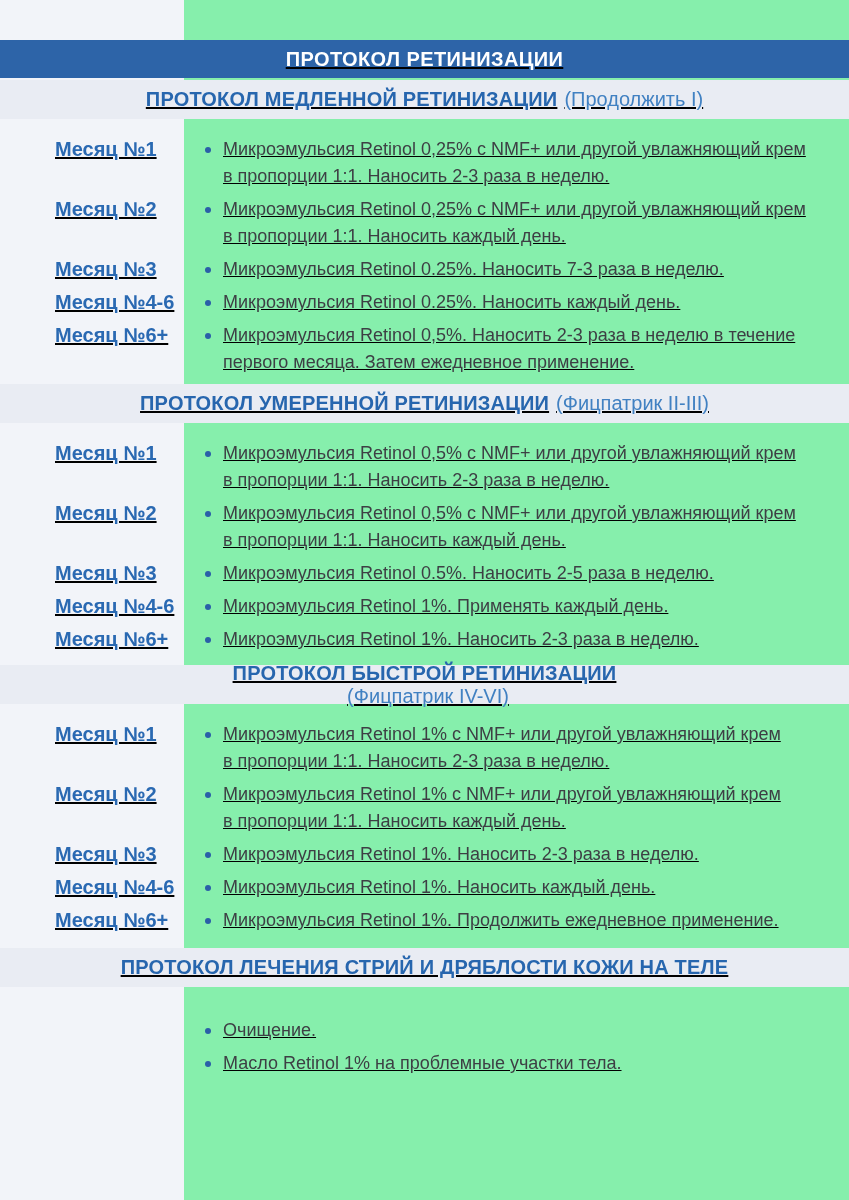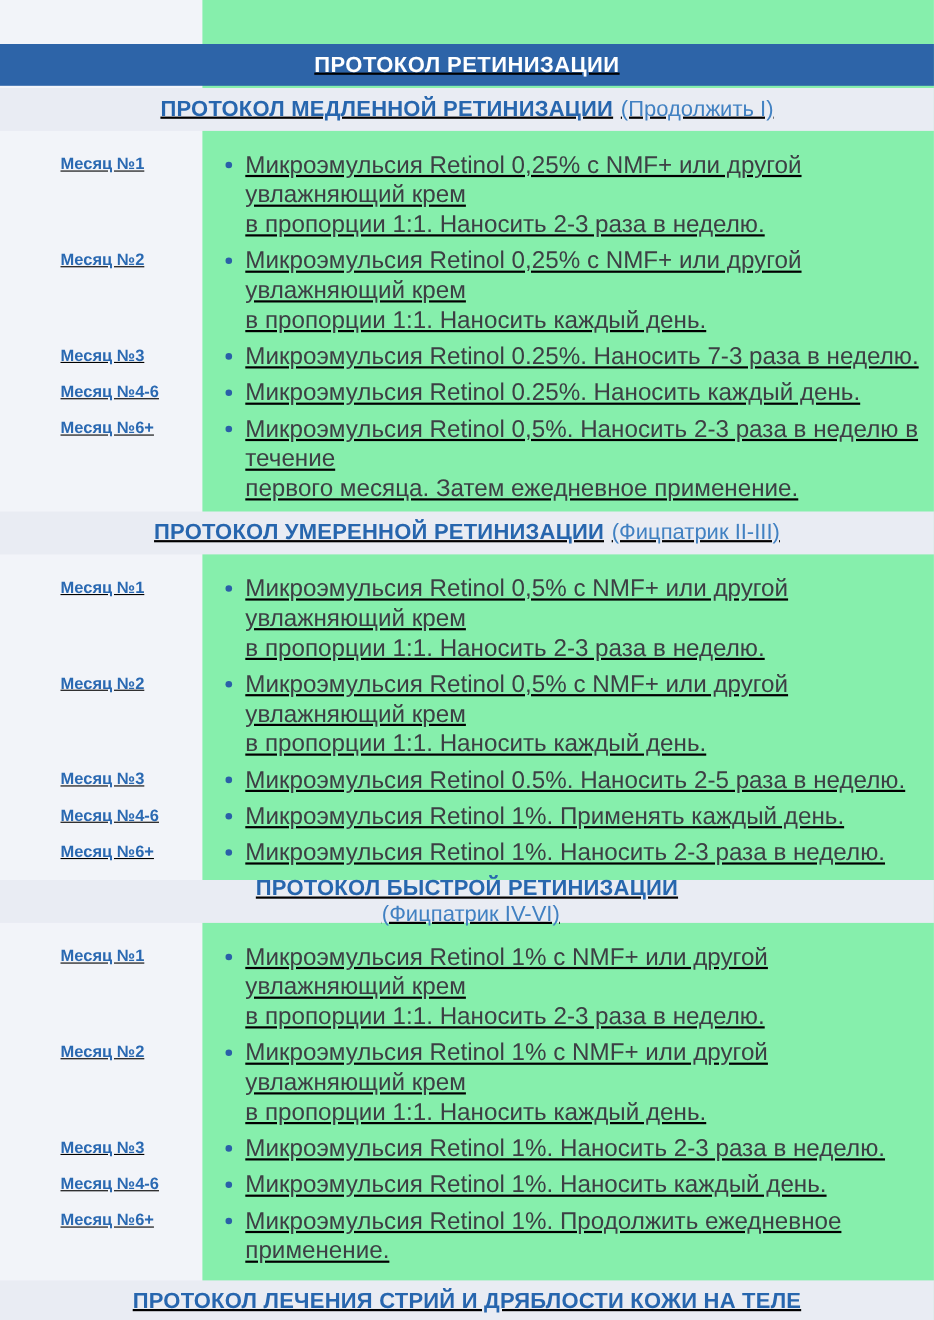--- a/index.html
+++ b/index.html
@@ -76,7 +76,7 @@
     padding-left: 55px;
     box-sizing: content-box;
     color: #2a69b2;
-    font-size: 15px;
+    font-size: 20px;
     font-weight: 700;
     line-height: 27px;
     flex: 0 0 auto;

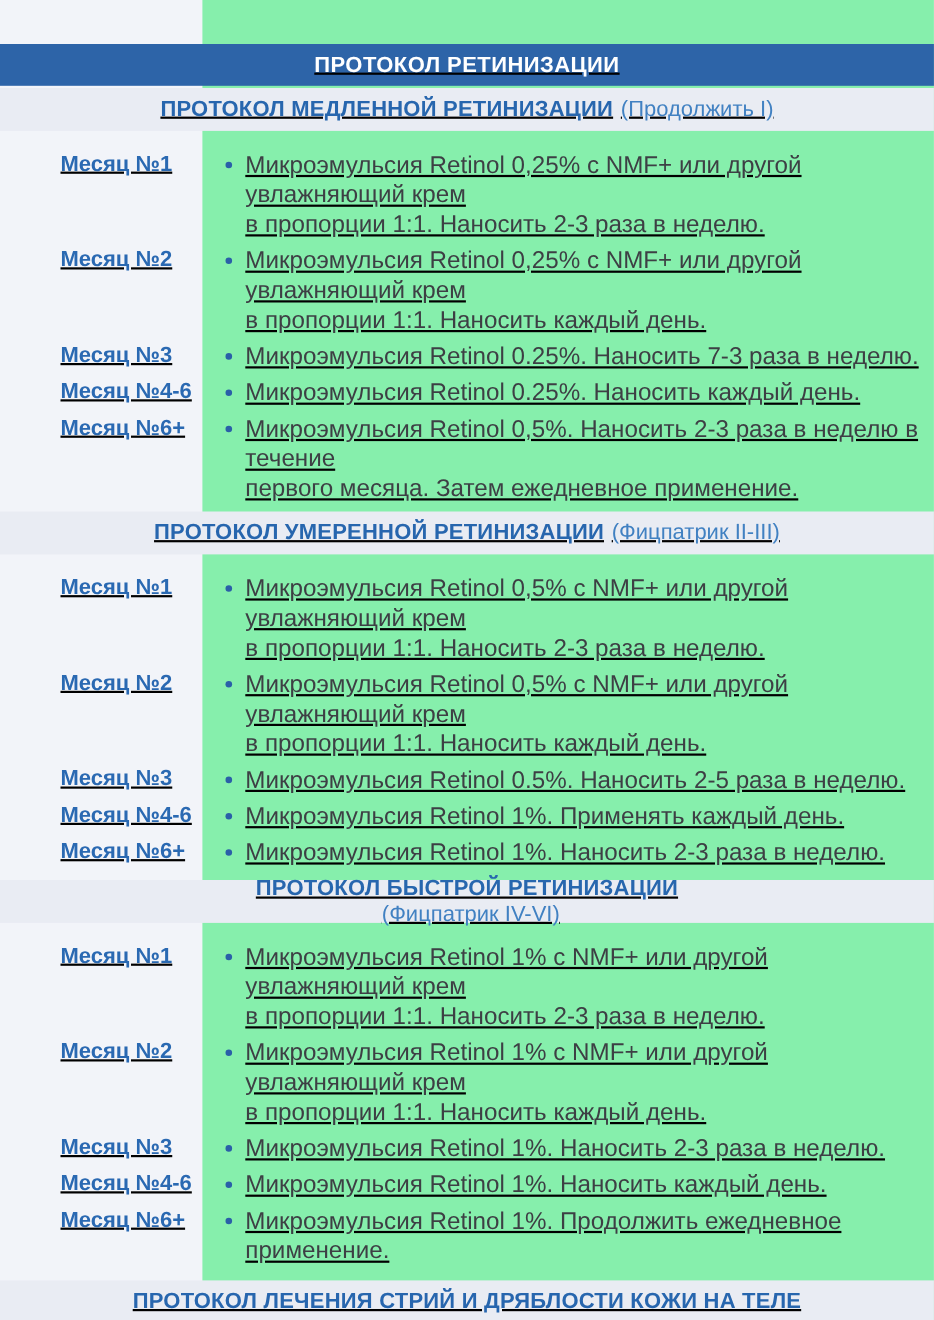--- a/index.html
+++ b/index.html
@@ -96,7 +96,7 @@
   }
   .row-text {
     color: #3d3f44;
-    font-size: 22px;
+    font-size: 18px;
     line-height: 27px;
     white-space: pre-line;
     max-width: 615px;

